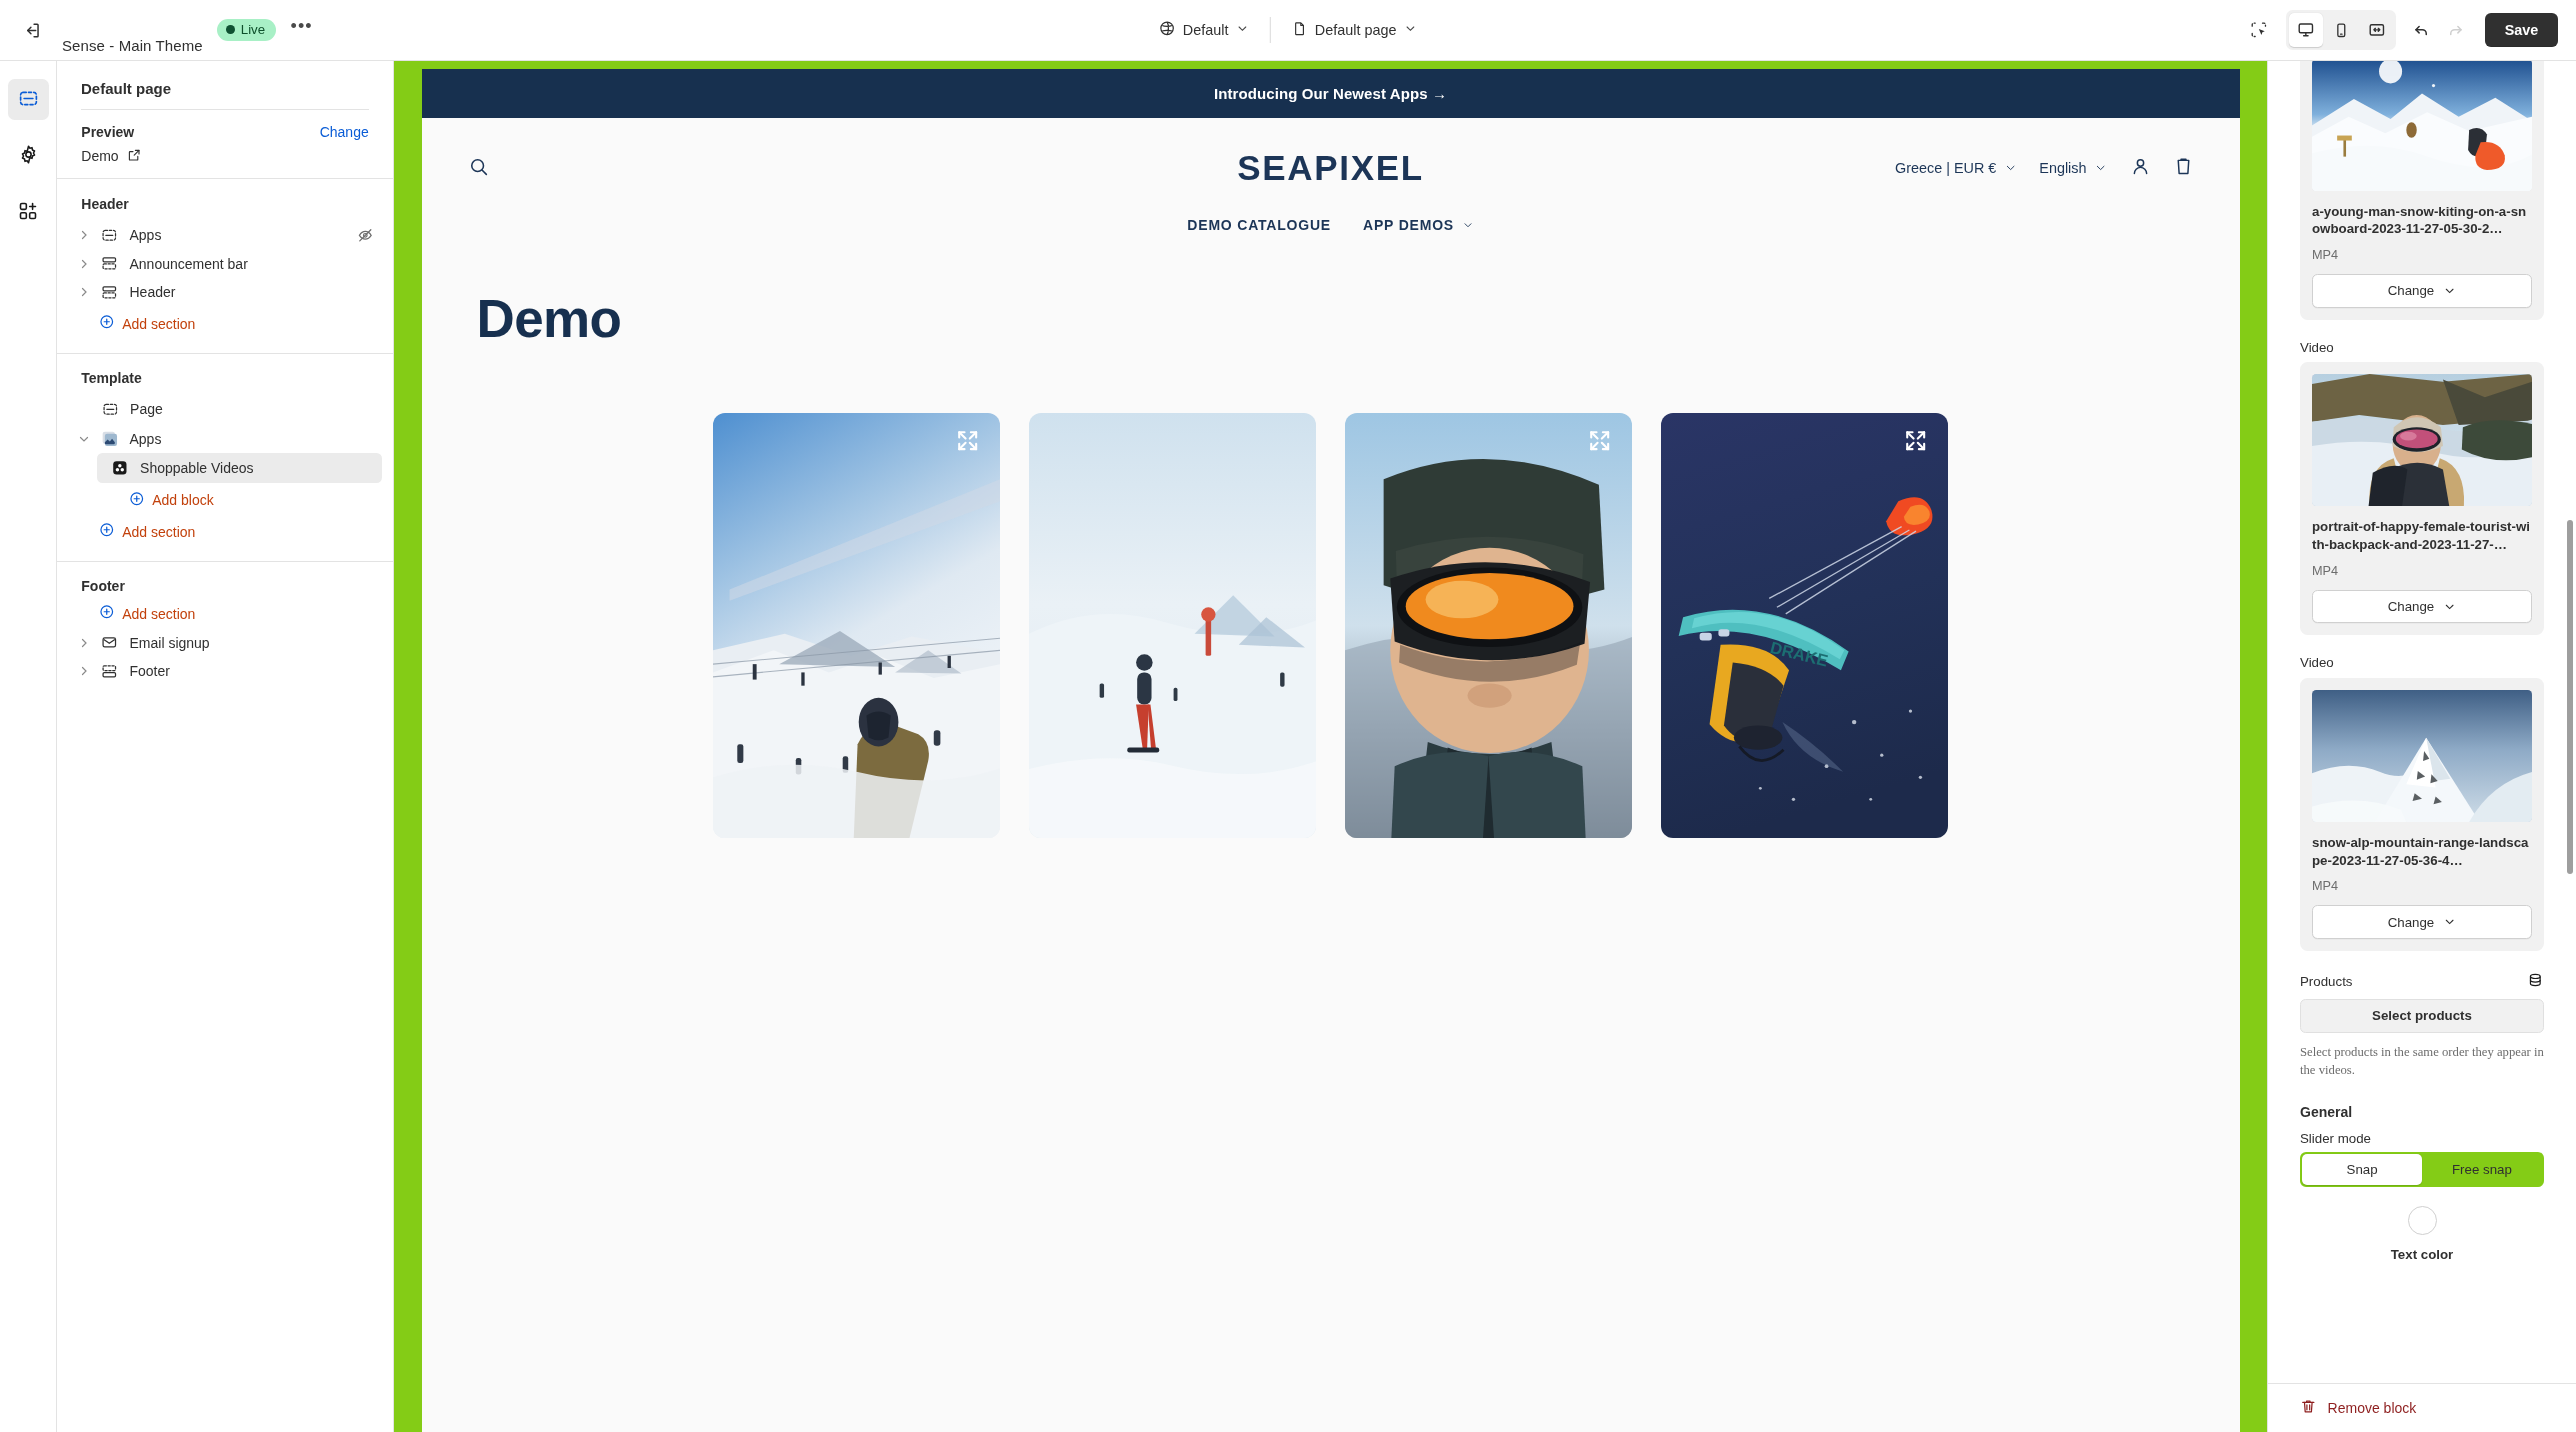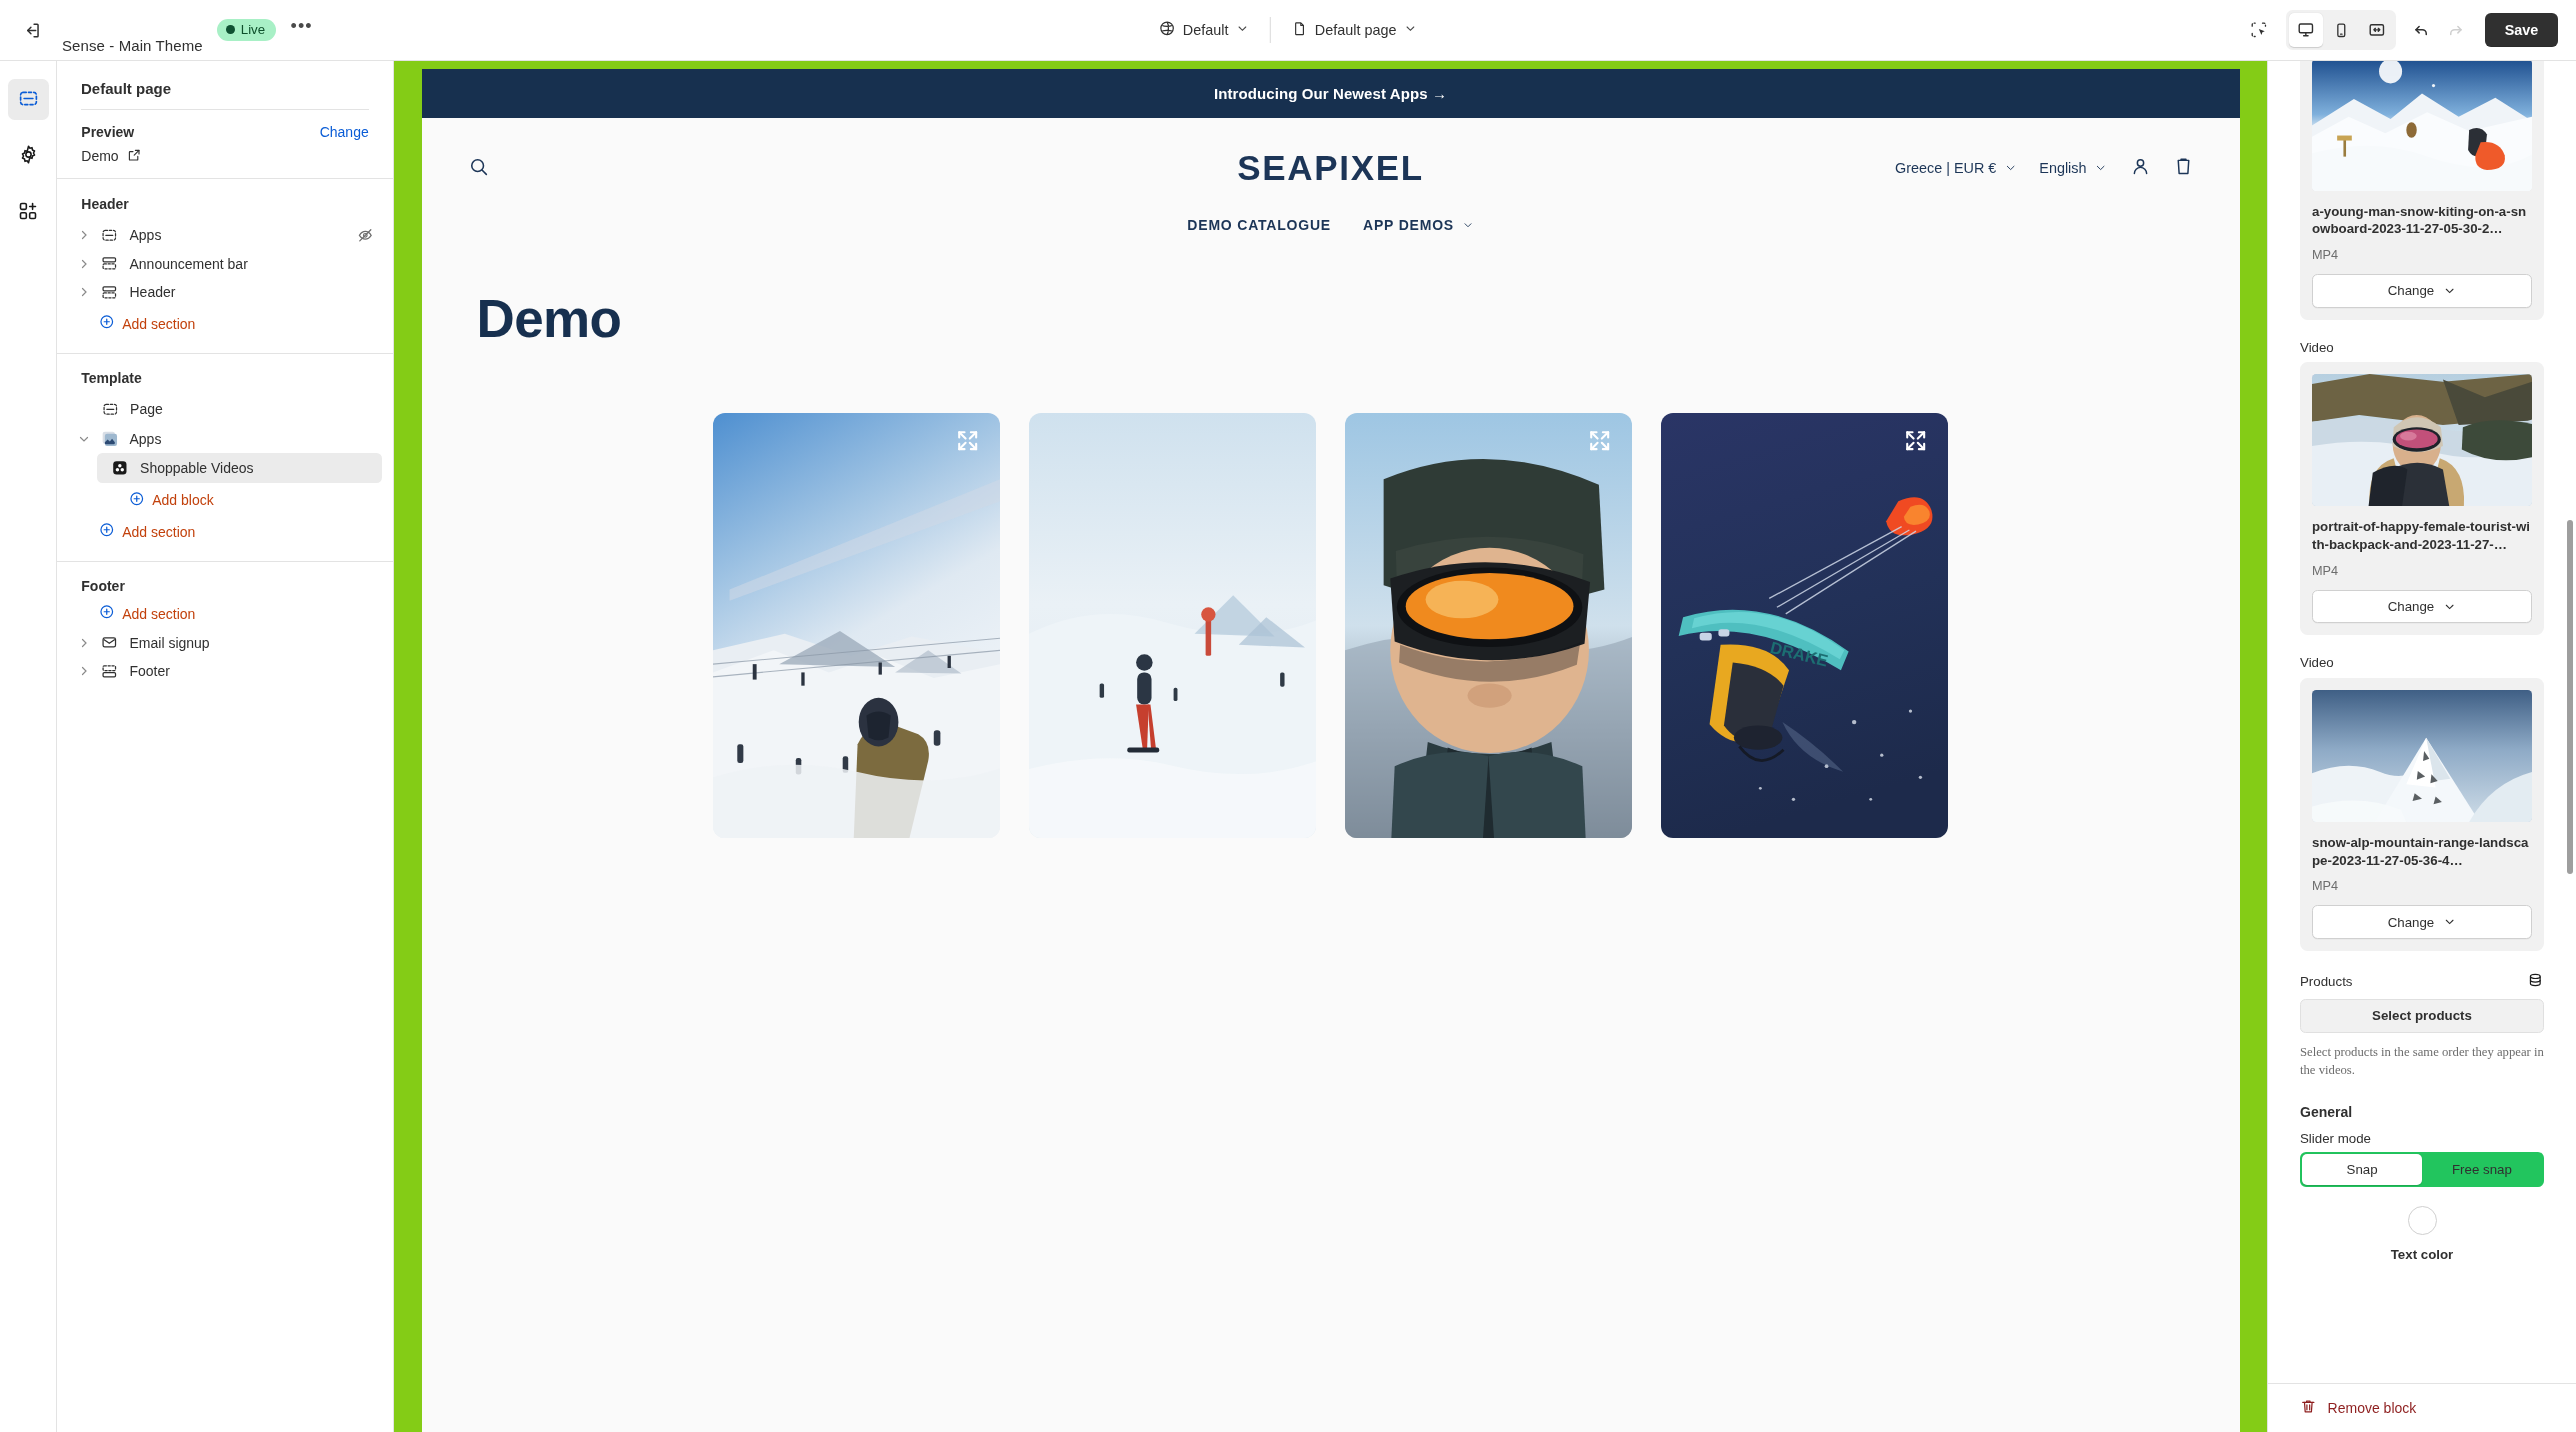--- a/index.html
+++ b/index.html
@@ -136,7 +136,7 @@
                 padding: 8.3px 0; font-size:13.3px; font-weight:600; color:#303030; cursor:pointer; }
   .rp-help { font-size:12.7px; color:#6d6d6d; line-height:1.45; margin-top:10px;font-family:Liberation Serif, serif; }
   .rp-group-title { font-size:14px; font-weight:700; color:#303030; margin: 24px 0 11px 0; }
-  .seg2 { display:flex; background:#22c55e; border-radius:6px; padding:2.2px; margin-top: 6.6px; }
+  .seg2 { display:flex; background:#84cc16; border-radius:6px; padding:2.2px; margin-top: 6.6px; }
   .seg2 div { flex:1; text-align:center; padding: 7.7px 0; border-radius:5px; font-size:13.3px;
               color:#303030; cursor:pointer; }
   .seg2 div.on { background:#fff; box-shadow:0 0.6px 1.1px rgba(0,0,0,.15); }

